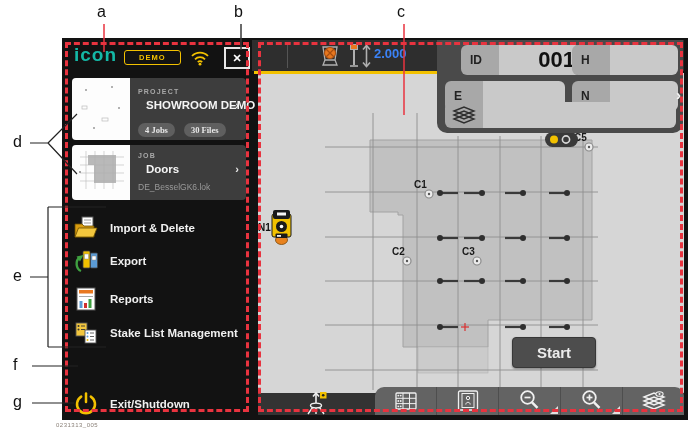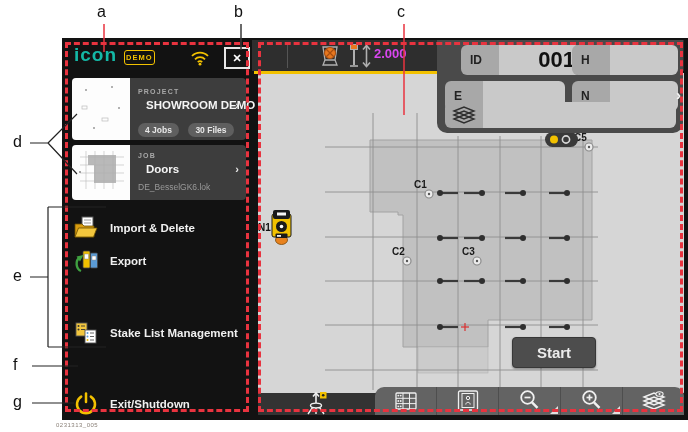--- a/index.html
+++ b/index.html
@@ -20,7 +20,7 @@
 
   
   .logo { position:absolute; left:12px; top:6px; font-size:19px; font-weight:700; letter-spacing:1px; color:#14b8a6; }
-  .demo-badge { position:absolute; left:62px; top:12px; font-size:7.5px; font-weight:700; letter-spacing:1px; color:#f2c100; border:1.5px solid #f2c100; border-radius:3px; padding:2px 1px; }
+  .demo-badge { position:absolute; left:62px; top:12px; font-size:7.5px; font-weight:700; letter-spacing:1px; color:#f2c100; border:1.5px solid #f2c100; border-radius:3px; padding:2px 14px; }
   .wifi { position:absolute; left:128px; top:10px; }
   .close-btn { position:absolute; left:162px; top:9px; width:26px; height:22px; background:#141414; border:2px solid #e8e8e8; color:#fff; font-size:11px; font-weight:700; display:flex; align-items:center; justify-content:center; cursor:pointer; }
 

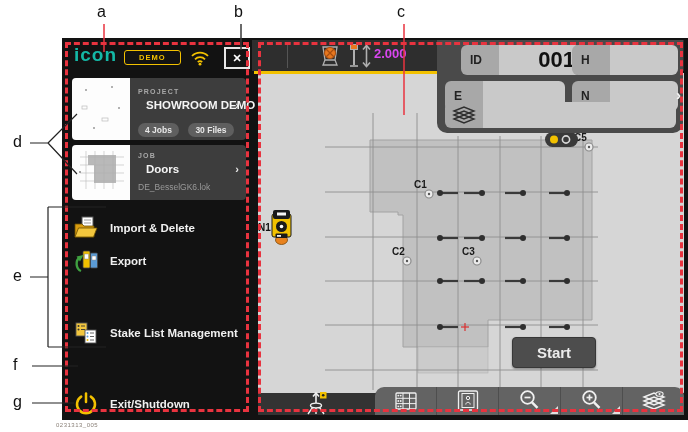--- a/index.html
+++ b/index.html
@@ -39,7 +39,7 @@
   
   .topbar { position:absolute; left:190px; top:2px; width:432px; height:31px; background:#2e2e2e; }
   .topbar-sep { position:absolute; left:35px; top:3px; width:1px; height:25px; background:#555; }
-  .pole-height { position:absolute; left:122px; top:6px; font-size:13px; font-weight:700; color:#d946ef; }
+  .pole-height { position:absolute; left:122px; top:6px; font-size:13px; font-weight:700; color:#3b82f6; }
   .yellow-line { position:absolute; left:192px; top:33px; width:183px; height:3px; background:#f2c100; z-index:5; }
   .map-canvas { position:absolute; left:196px; top:35px; width:426px; height:320px; background:#d6d6d6; }
 

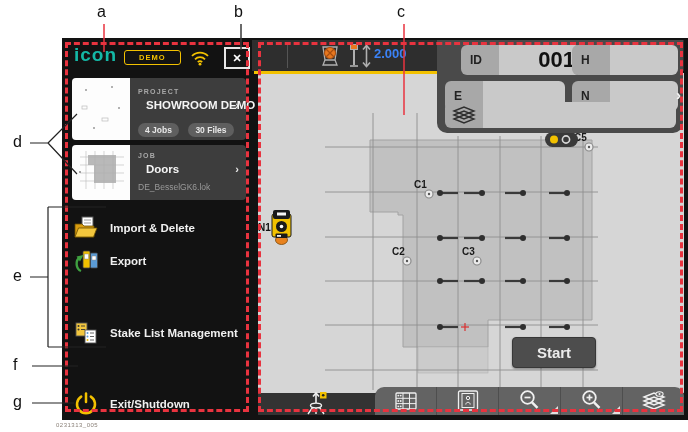--- a/index.html
+++ b/index.html
@@ -104,7 +104,7 @@
       <div class="kicker" style="top:10px;">PROJECT</div>
       <div class="card-name" style="top:21px;">SHOWROOM DEMO</div>
       <div class="card-chevron" style="top:21px;">›</div>
-      <div class="abs" style="left:66px; top:41px;">
+      <div class="abs" style="left:66px; top:41px;font-family:Liberation Serif, serif;">
         <span class="pill">4 Jobs</span>
         <span class="pill">30 Files</span>
       </div>

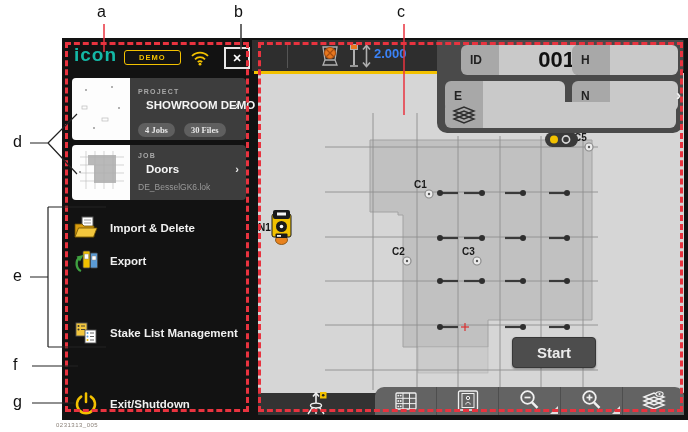--- a/index.html
+++ b/index.html
@@ -157,6 +157,19 @@
         </svg>
       </span>
       <span class="mi-label">Export</span>
+    </div>
+    <div class="menu-item" style="top:247px;">
+      <span class="mi-icon">
+        <svg viewBox="0 0 26 26">
+          <rect x="4" y="2" width="18" height="22" fill="#fff" stroke="#555" stroke-width="1"></rect>
+          <rect x="6" y="4" width="14" height="3.5" fill="#e87820"></rect>
+          <line x1="6" y1="10.5" x2="20" y2="10.5" stroke="#aaa" stroke-width="1"></line>
+          <rect x="6.5" y="15" width="3" height="7" fill="#5b9bd5"></rect>
+          <rect x="11" y="17" width="3" height="5" fill="#d03030"></rect>
+          <rect x="15.5" y="13" width="3" height="9" fill="#3fa040"></rect>
+        </svg>
+      </span>
+      <span class="mi-label">Reports</span>
     </div>
     <div class="menu-item" style="top:281px;">
       <span class="mi-icon">

